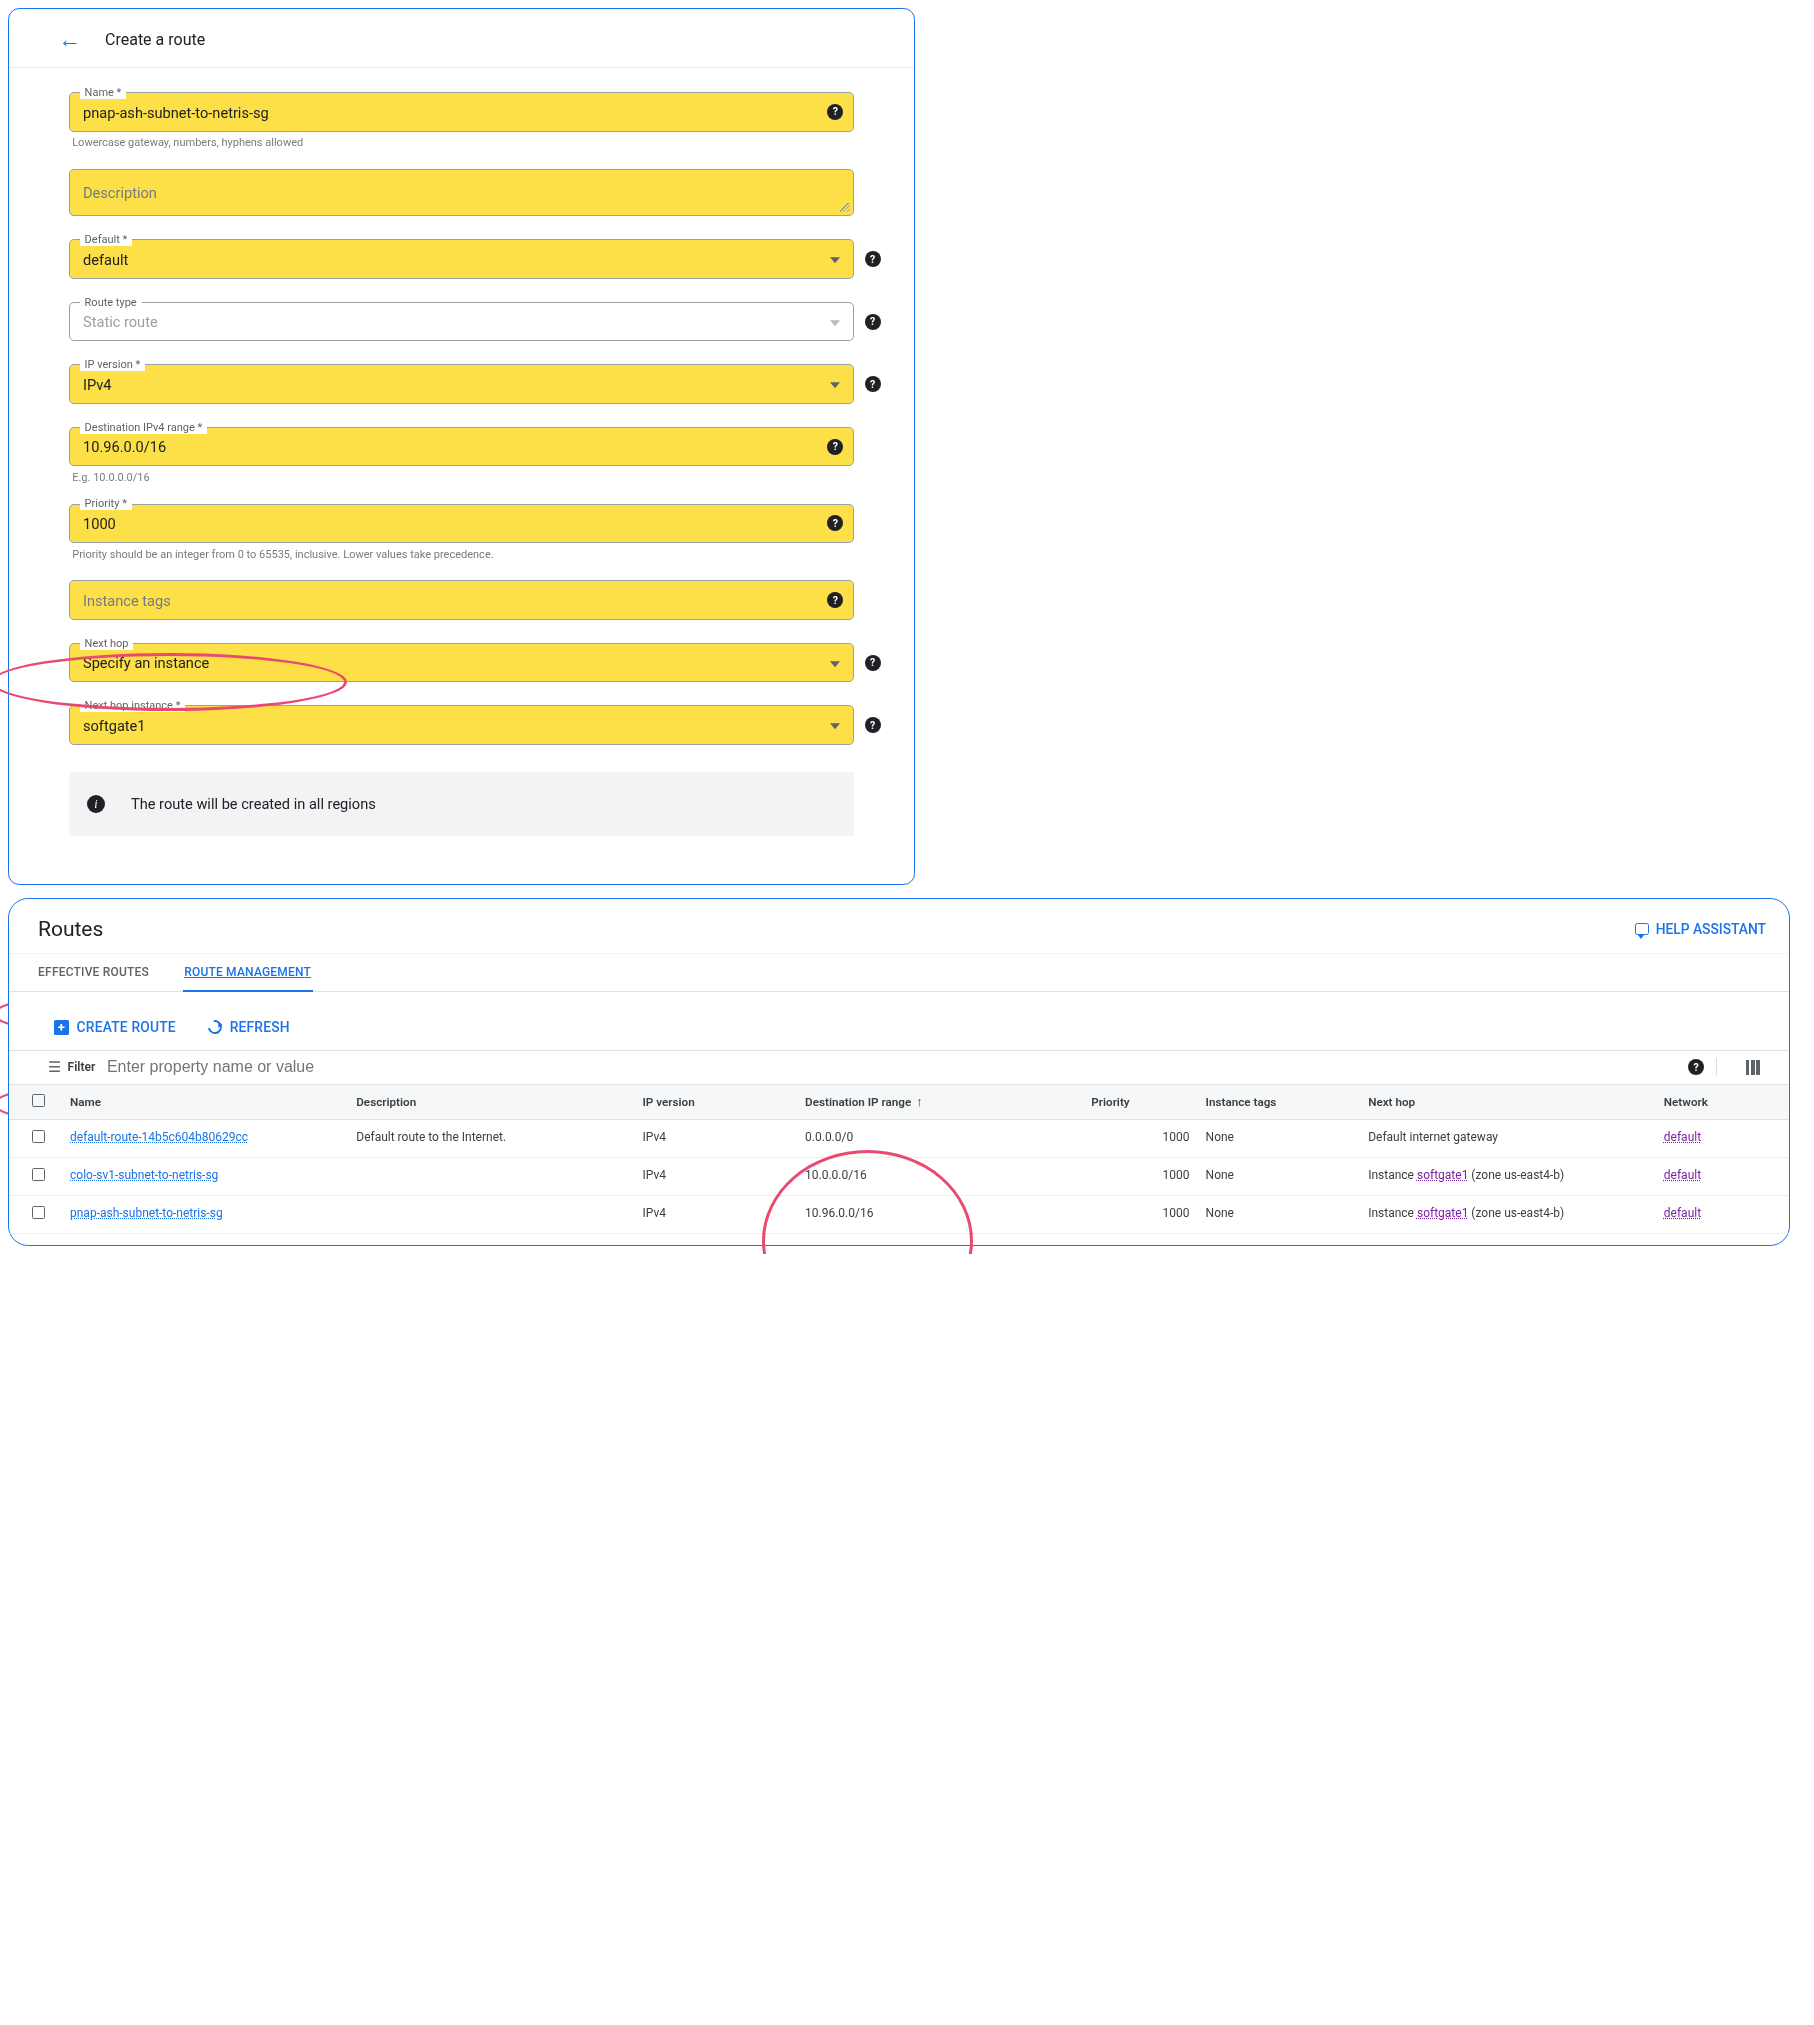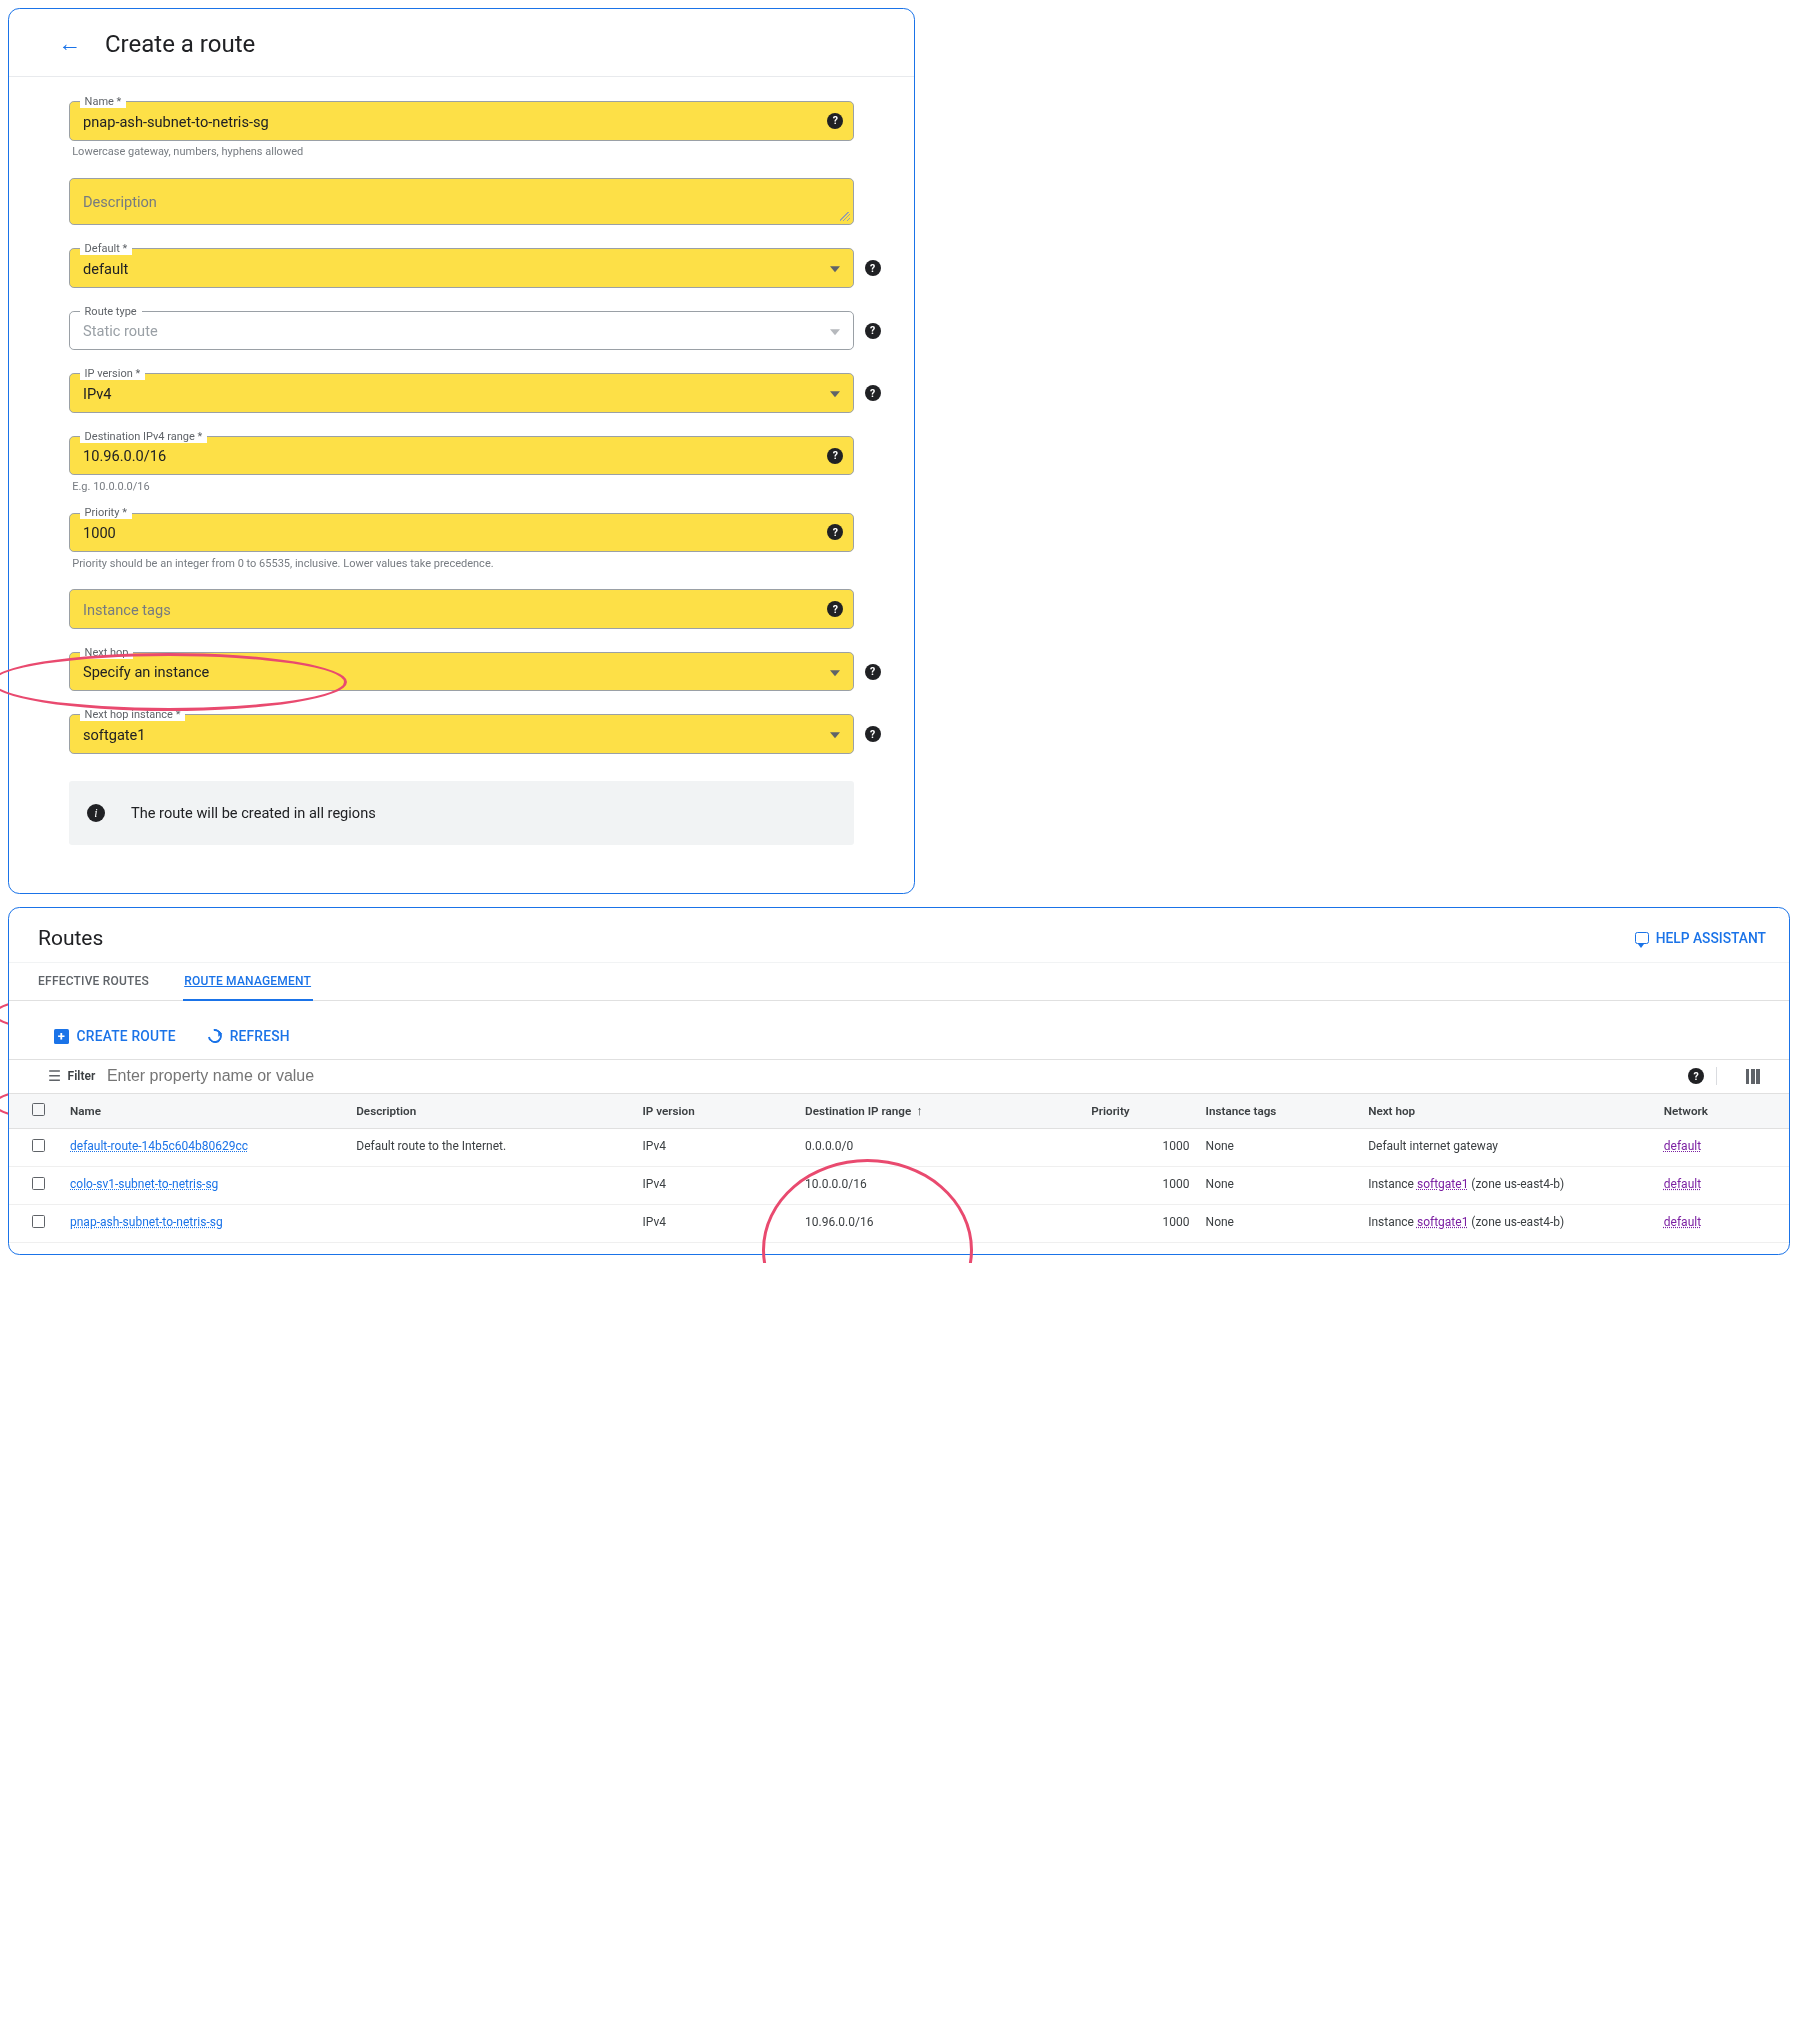--- a/index.html
+++ b/index.html
@@ -22,7 +22,7 @@
   #panel-routes { width: 1782px; margin: 13px 8px 8px 8px; }
   .p-header { display: flex; align-items: center; padding: 21px 32px 18px 49px; border-bottom: 0.8px solid #e8eaed; }
   .back-arrow { color: #1a73e8; font-size: 23px; font-weight: 400; margin-right: 24px; cursor: pointer; line-height: 0.5; }
-  .page-title { font-size: 24px; font-weight: 400; }
+  .page-title { font-size: 16px; font-weight: 400; }
   .form-area { padding: 24px 60px 24px 60px; }
   .field-wrap { position: relative; margin-bottom: 4.9px; }
   .field-box {

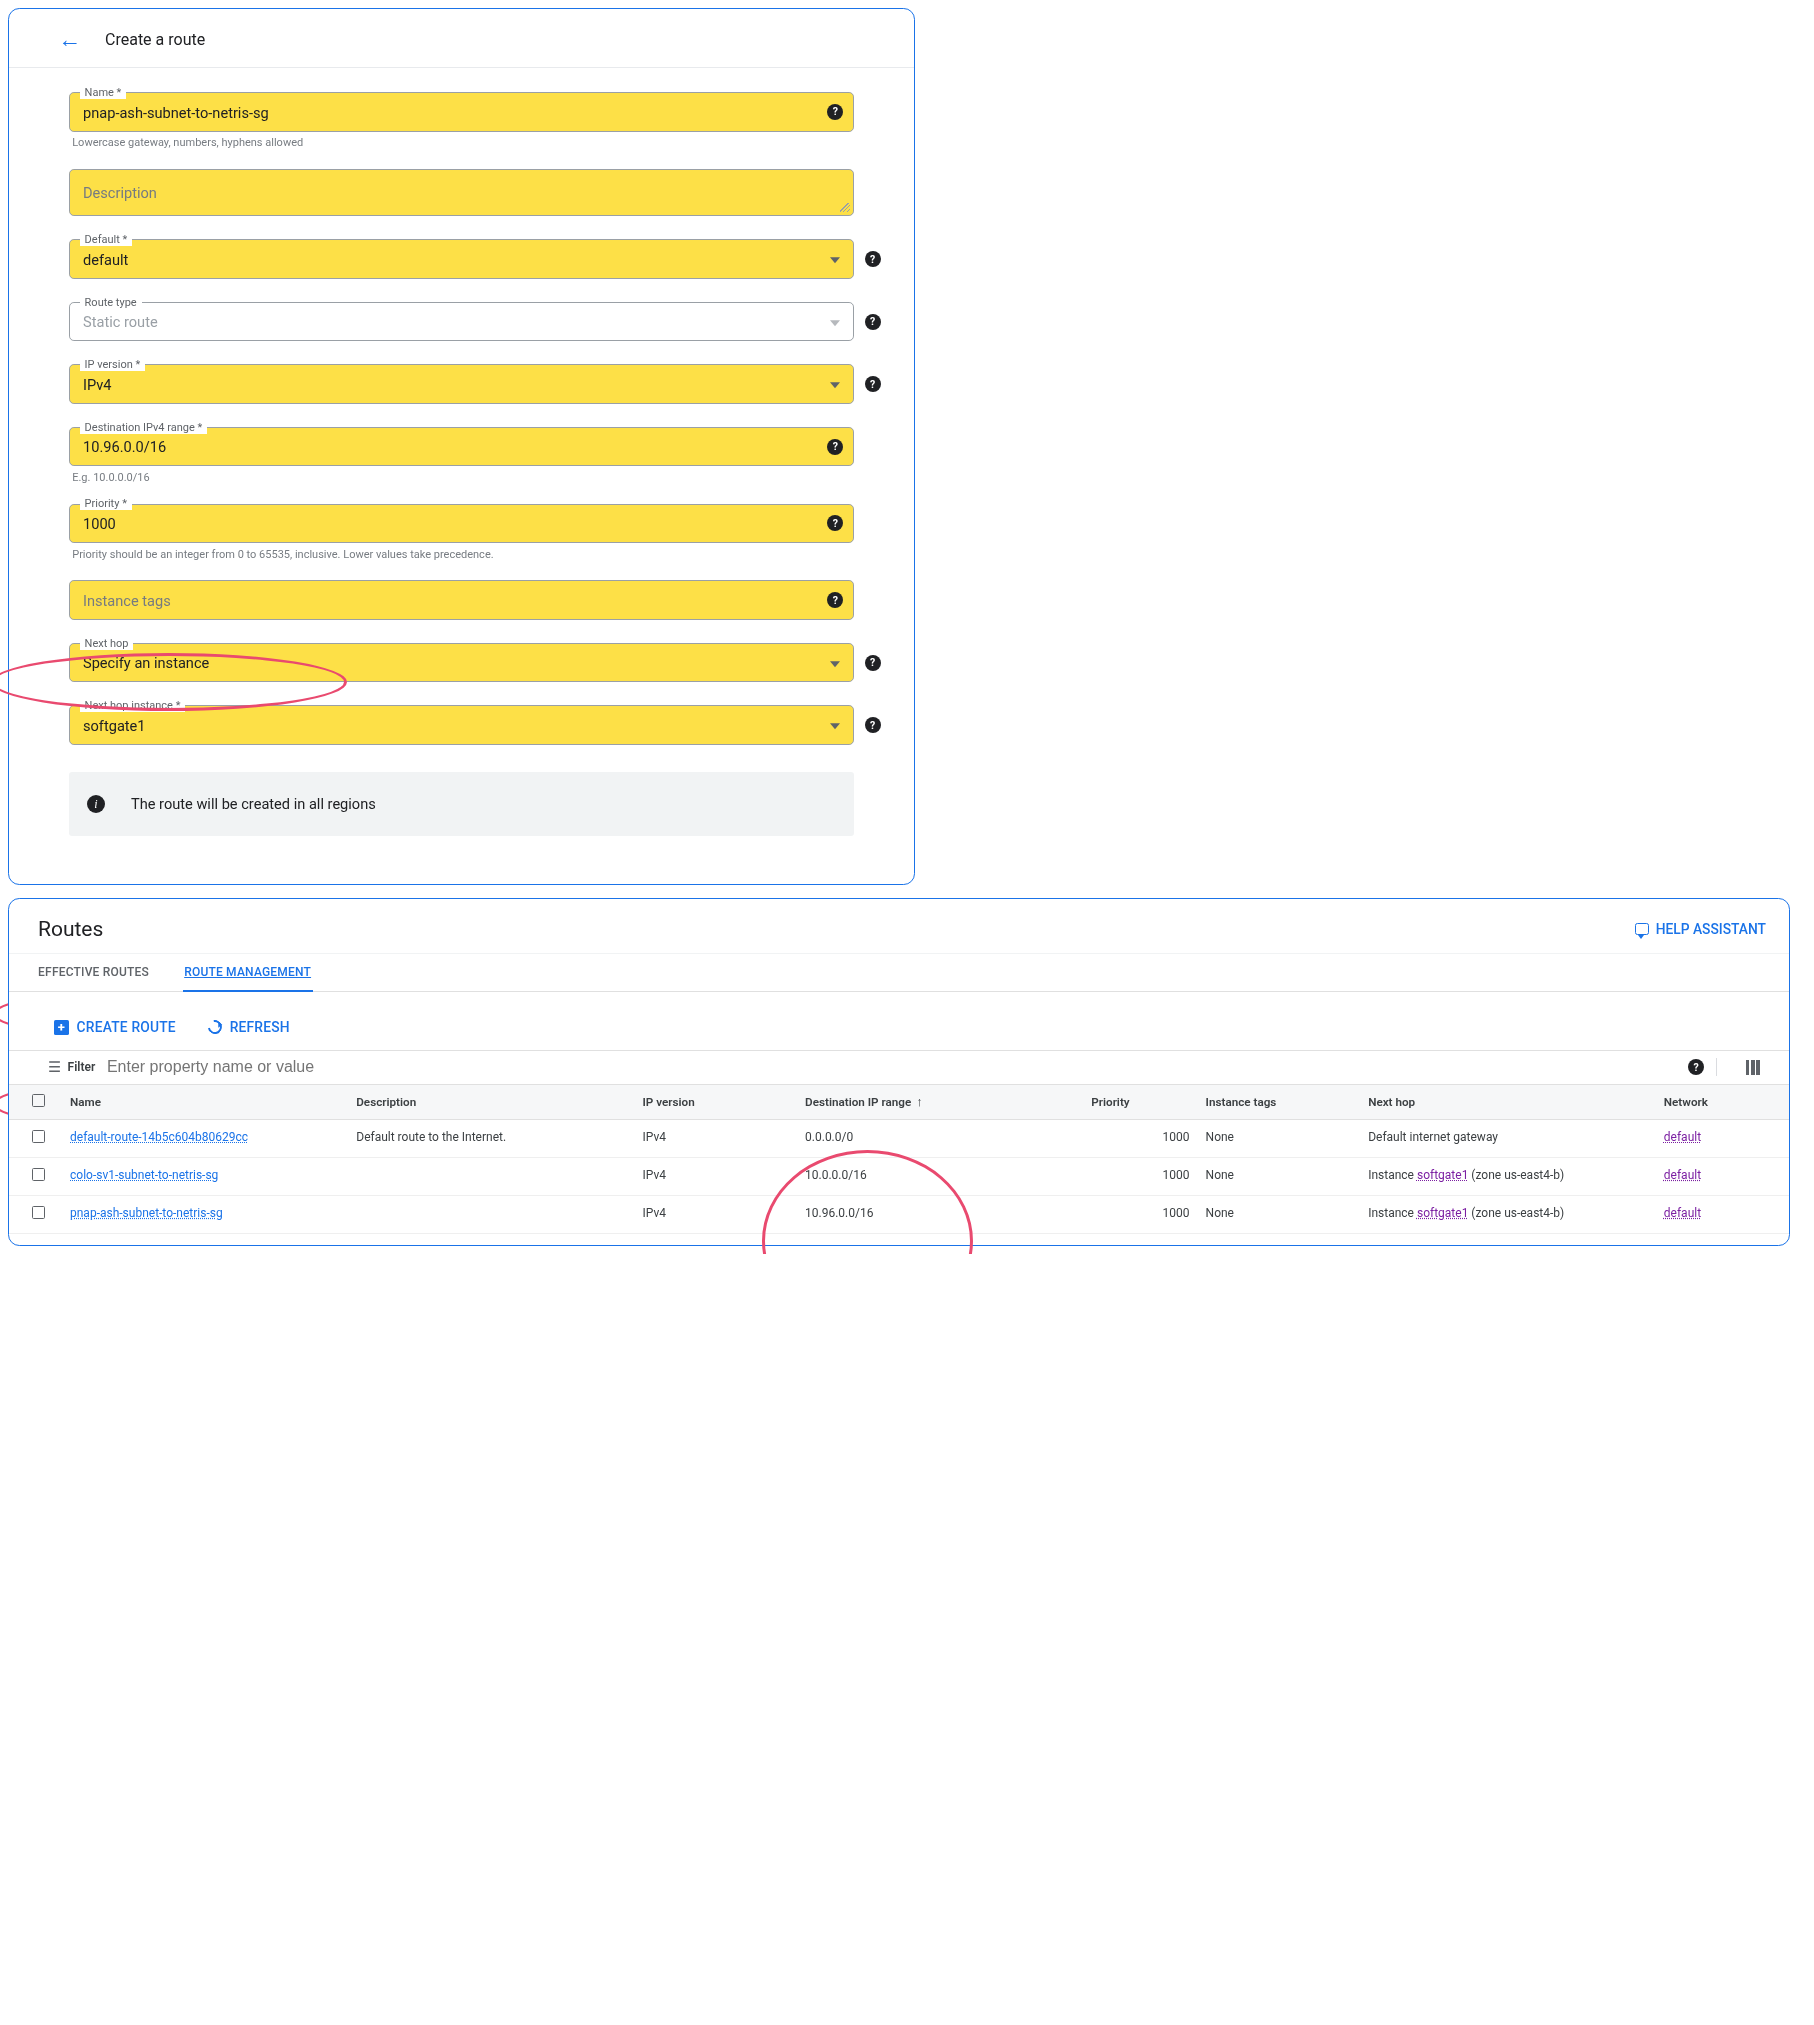--- a/index.html
+++ b/index.html
@@ -19,7 +19,7 @@
     overflow: visible;
   }
   #panel-create { width: 907px; margin: 8px; }
-  #panel-routes { width: 1782px; margin: 13px 8px 8px 8px; }
+  #panel-routes { width: 1782px; margin: 13px 8px 8px 8px; border-radius: 20px; }
   .p-header { display: flex; align-items: center; padding: 21px 32px 18px 49px; border-bottom: 0.8px solid #e8eaed; }
   .back-arrow { color: #1a73e8; font-size: 23px; font-weight: 400; margin-right: 24px; cursor: pointer; line-height: 0.5; }
   .page-title { font-size: 16px; font-weight: 400; }

